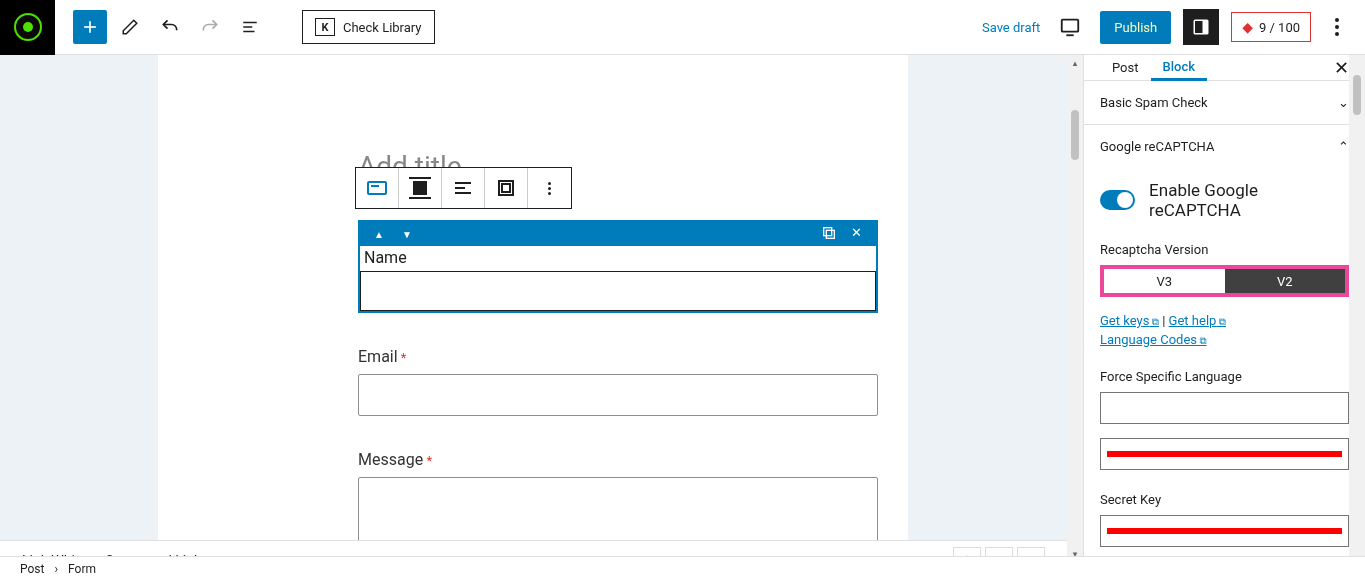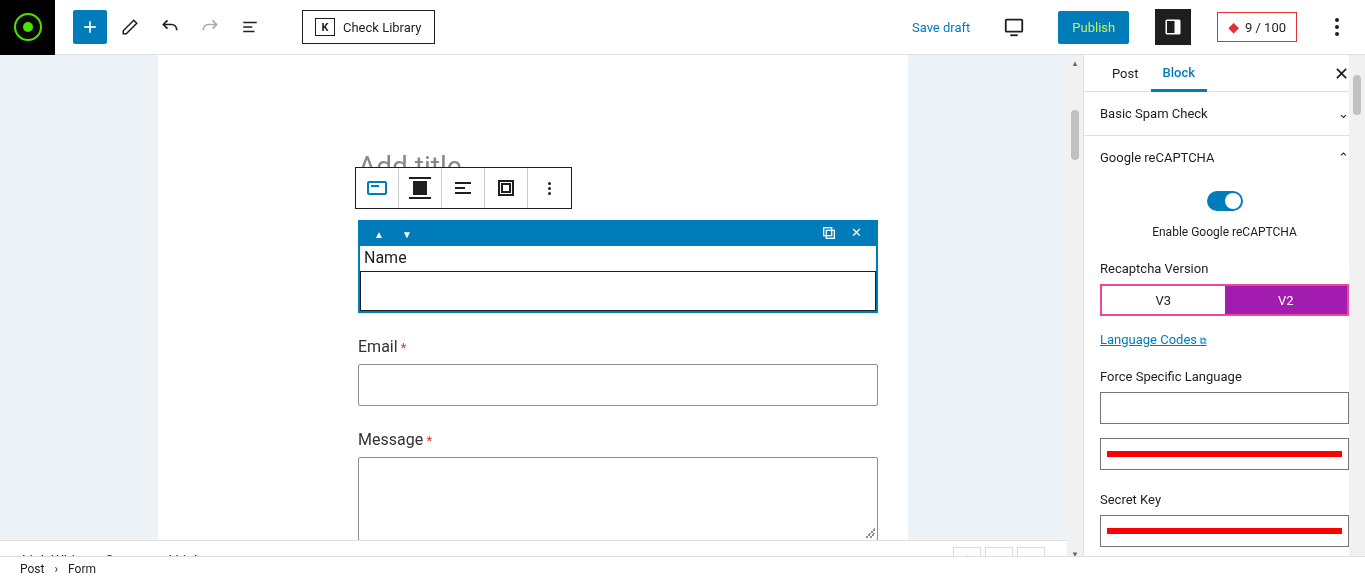--- a/index.html
+++ b/index.html
@@ -16,7 +16,7 @@
 .design-lib { margin-left: 35px; border: 1px solid #1e1e1e; padding: 7px 12px; display: flex; align-items: center; gap: 8px; cursor: pointer; font-size: 13px; }
 .design-lib-icon { width: 20px; height: 18px; border: 1px solid #1e1e1e; display: flex; align-items: center; justify-content: center; font-size: 11px; font-weight: bold; }
 
-.top-right { margin-left: auto; display: flex; align-items: center; gap: 26px; padding-right: 14px; }
+.top-right { margin-left: auto; display: flex; align-items: center; gap: 12px; padding-right: 14px; }
 .save-draft { color: #007cba; cursor: pointer; font-size: 13px; }
 .preview-btn { width: 36px; height: 36px; display: flex; align-items: center; justify-content: center; cursor: pointer; }
 .publish-btn { background: #007cba; color: #bef264; padding: 9px 14px; border-radius: 2px; cursor: pointer; font-size: 13px; }

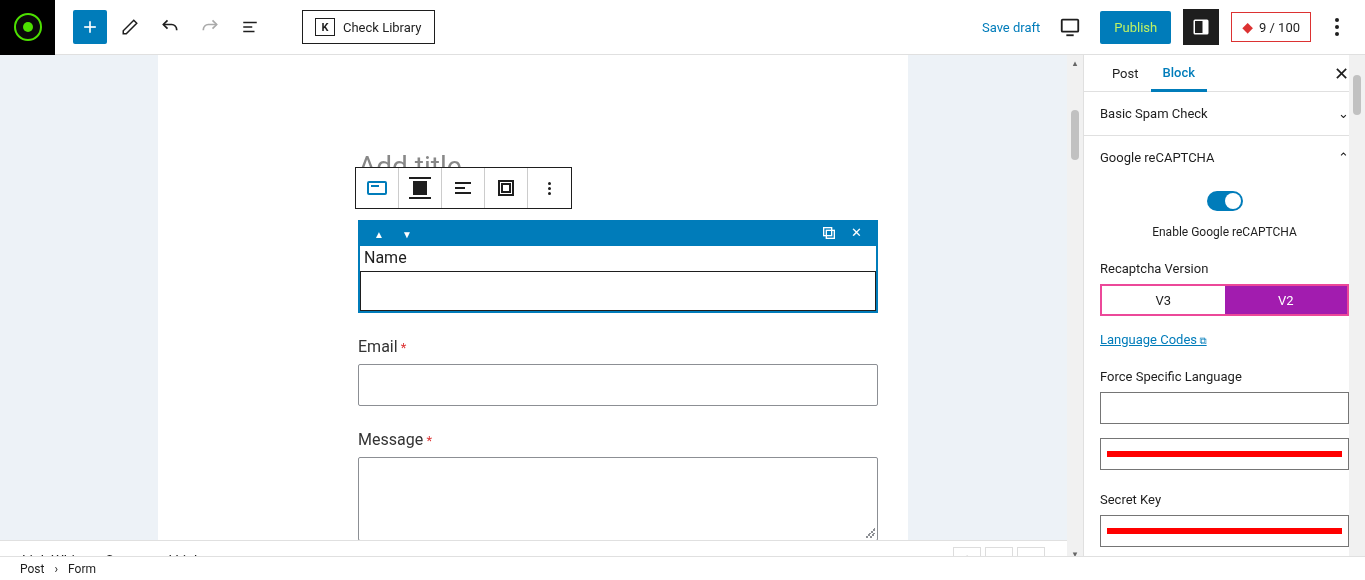--- a/index.html
+++ b/index.html
@@ -19,7 +19,7 @@
 .top-right { margin-left: auto; display: flex; align-items: center; gap: 12px; padding-right: 14px; }
 .save-draft { color: #007cba; cursor: pointer; font-size: 13px; }
 .preview-btn { width: 36px; height: 36px; display: flex; align-items: center; justify-content: center; cursor: pointer; }
-.publish-btn { background: #007cba; color: #bef264; padding: 9px 14px; border-radius: 2px; cursor: pointer; font-size: 13px; }
+.publish-btn { background: #007cba; color: #fef9c3; padding: 9px 14px; border-radius: 2px; cursor: pointer; font-size: 13px; }
 .settings-btn { width: 36px; height: 36px; background: #1e1e1e; display: flex; align-items: center; justify-content: center; cursor: pointer; }
 .yoast-badge { border: 1px solid #dc3232; color: #1e1e1e; padding: 6px 10px; display: flex; align-items: center; gap: 6px; font-size: 13px; }
 .yoast-dot { color: #dc3232; font-size: 14px; }

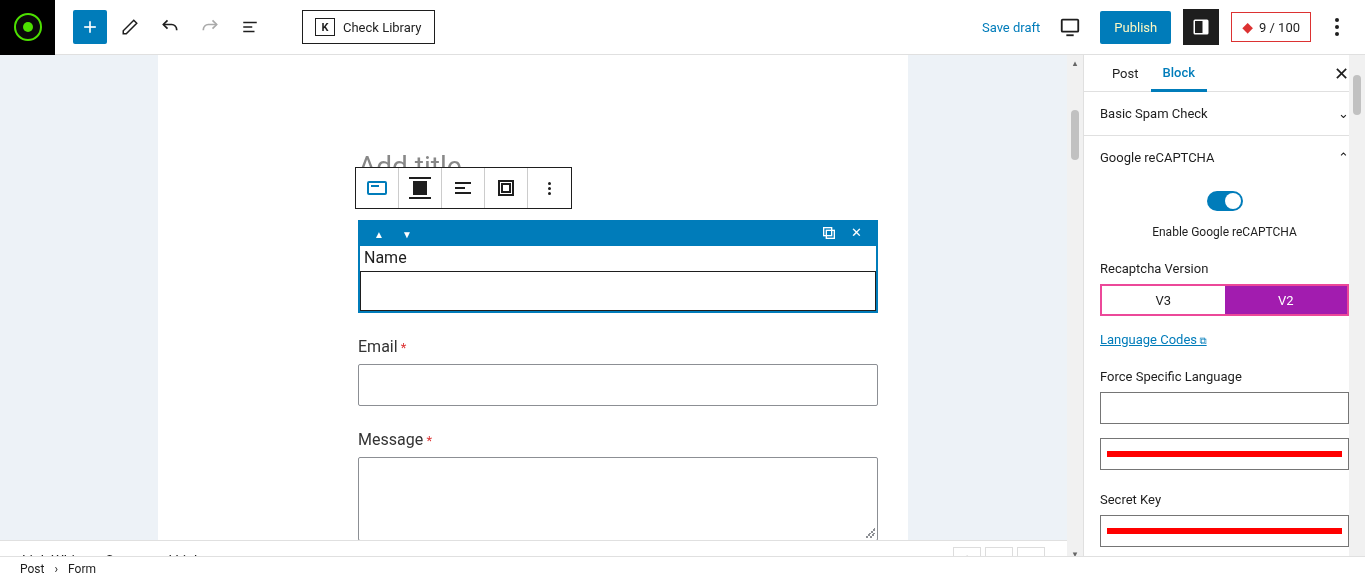--- a/index.html
+++ b/index.html
@@ -88,7 +88,7 @@
 .panel-header { display: flex; align-items: flex-start; padding: 14px 16px; cursor: pointer; font-size: 13px; }
 .panel-header .chev { margin-left: auto; }
 .panel-body { padding: 6px 16px 18px; }
-.toggle-row { display: flex; align-items: center; gap: 14px; font-size: 12px; padding: 6px 0 14px; flex-direction: column; }
+.toggle-row { display: flex; align-items: center; gap: 14px; font-size: 17px; padding: 6px 0 14px; }
 .toggle { width: 36px; height: 20px; background: #007cba; border-radius: 10px; position: relative; cursor: pointer; }
 .toggle::after { content:''; position:absolute; right:2px; top:2px; width:16px; height:16px; background:#fff; border-radius:50%; }
 .sb-label { font-size: 13px; padding: 8px 0 8px; display:block; }

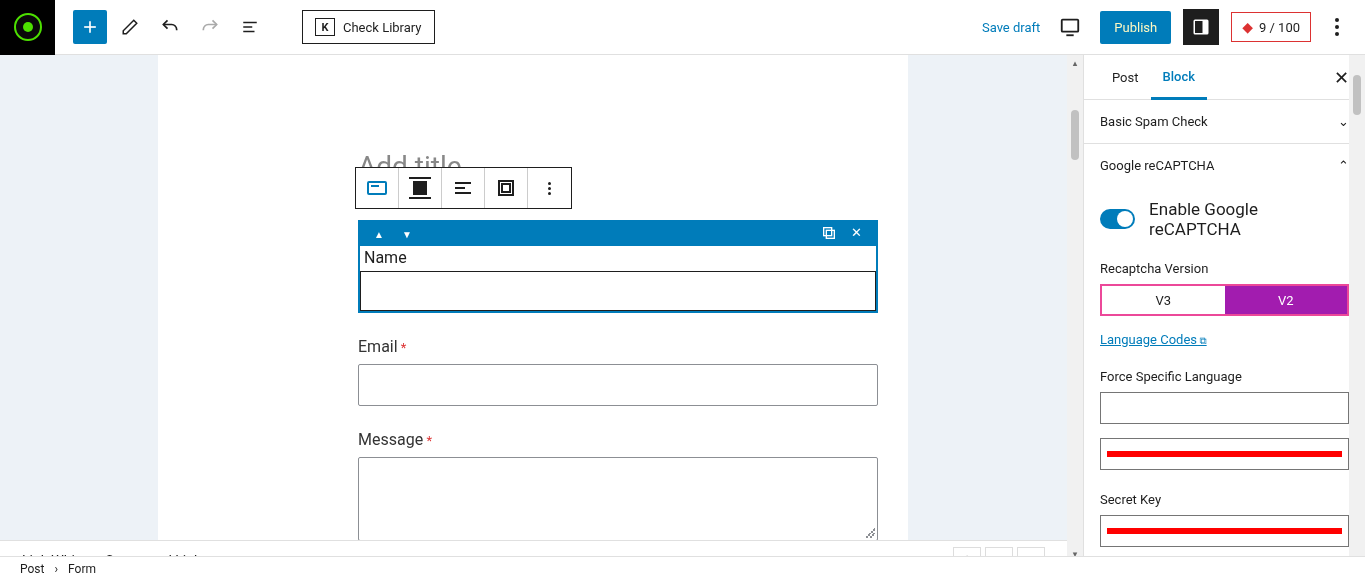--- a/index.html
+++ b/index.html
@@ -92,7 +92,7 @@
 .toggle { width: 36px; height: 20px; background: #007cba; border-radius: 10px; position: relative; cursor: pointer; }
 .toggle::after { content:''; position:absolute; right:2px; top:2px; width:16px; height:16px; background:#fff; border-radius:50%; }
 .sb-label { font-size: 13px; padding: 8px 0 8px; display:block; }
-.version-select { display: flex; border: 2px solid #ec4899; height: 32px; margin-bottom: 16px; }
+.version-select { display: flex; border: 4px solid #ec4899; height: 32px; margin-bottom: 16px; }
 .version-opt { flex: 1; display: flex; align-items: center; justify-content: center; cursor: pointer; font-size: 13px; }
 .version-opt.selected { background: #a21caf; color: #fff; }
 .sb-links { font-size: 13px; margin-bottom: 4px; }

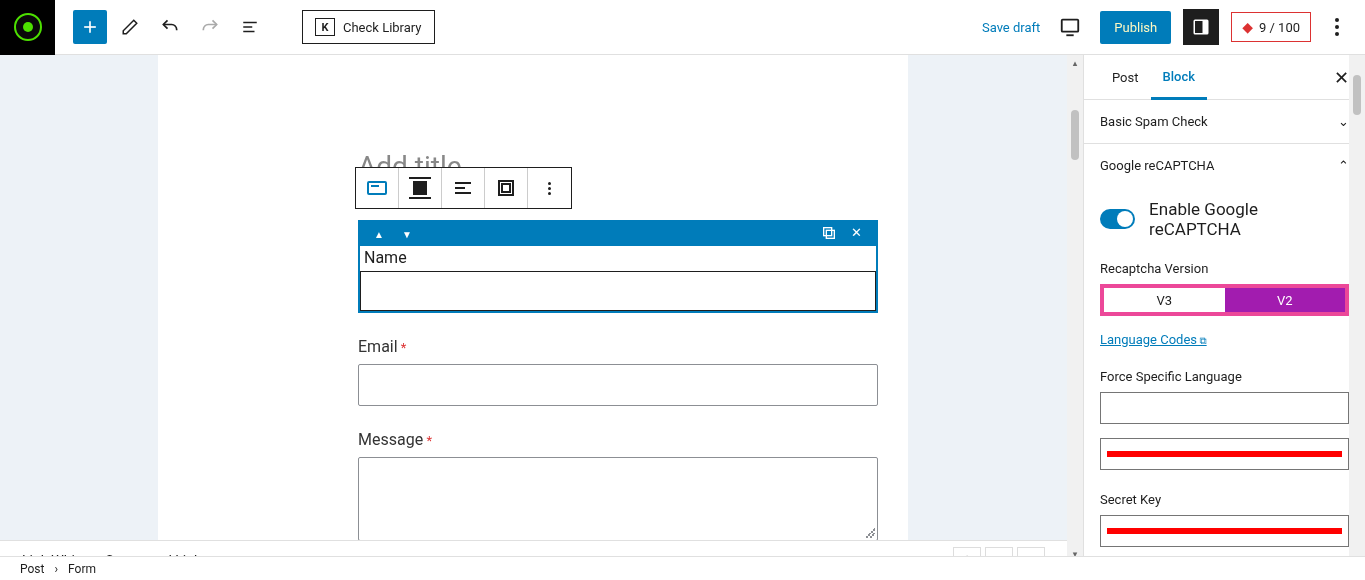--- a/index.html
+++ b/index.html
@@ -94,7 +94,7 @@
 .sb-label { font-size: 13px; padding: 8px 0 8px; display:block; }
 .version-select { display: flex; border: 4px solid #ec4899; height: 32px; margin-bottom: 16px; }
 .version-opt { flex: 1; display: flex; align-items: center; justify-content: center; cursor: pointer; font-size: 13px; }
-.version-opt.selected { background: #a21caf; color: #fff; }
+.version-opt.selected { background: #404040; color: #fff; }
 .sb-links { font-size: 13px; margin-bottom: 4px; }
 .sb-links a { color: #007cba; text-decoration: underline; cursor: pointer; }
 .ext-icon { font-size:10px; }

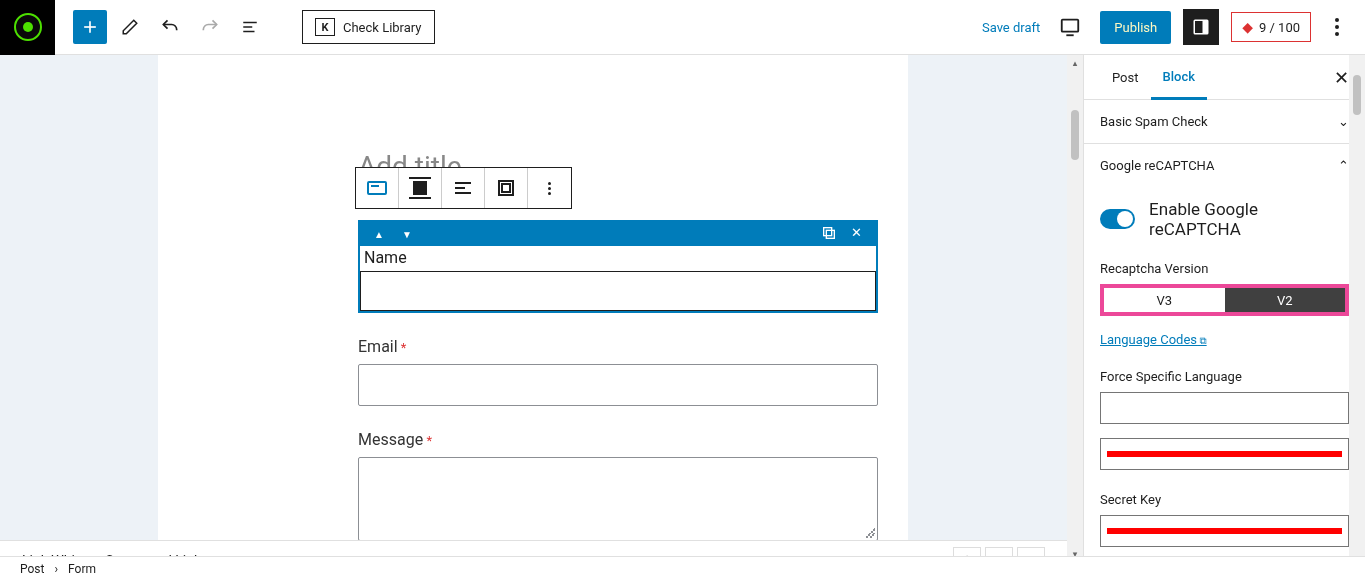--- a/index.html
+++ b/index.html
@@ -295,6 +295,9 @@
           <div class="version-opt selected">V2</div>
         </div>
 
+        <div class="sb-links">
+          <a><span>Get keys</span><span class="ext-icon"> ⧉</span></a><span> | </span><a><span>Get help</span><span class="ext-icon"> ⧉</span></a>
+        </div>
         <div class="sb-links" style="margin-bottom:14px;">
           <a><span>Language Codes</span><span class="ext-icon"> ⧉</span></a>
         </div>

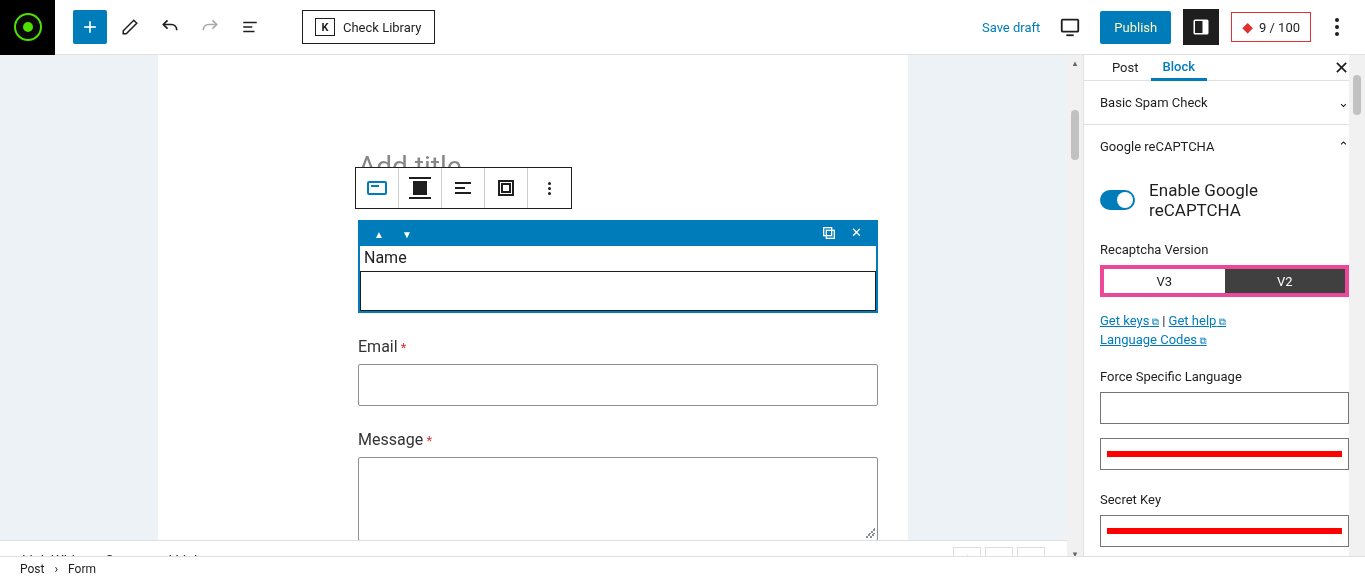--- a/index.html
+++ b/index.html
@@ -64,7 +64,7 @@
 .field-label { font-size: 16px; padding: 2px 4px; }
 .field-input { border: 1px solid #1e1e1e; height: 40px; width: 100%; margin-top: 2px; }
 
-.form-field { margin-top: 24px; }
+.form-field { margin-top: 34px; }
 .form-field .fl { font-size: 16px; color: #333; }
 .form-field .req { color: #dc3232; }
 .form-field .fi { border: 1px solid #8c8f94; height: 42px; width: 100%; margin-top: 8px; border-radius: 2px; background:#fff; }

